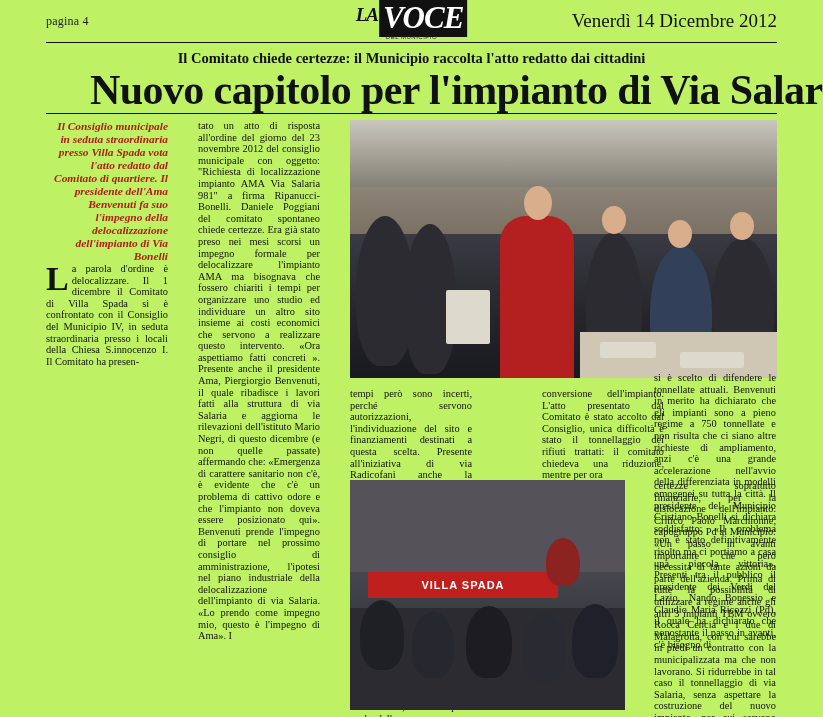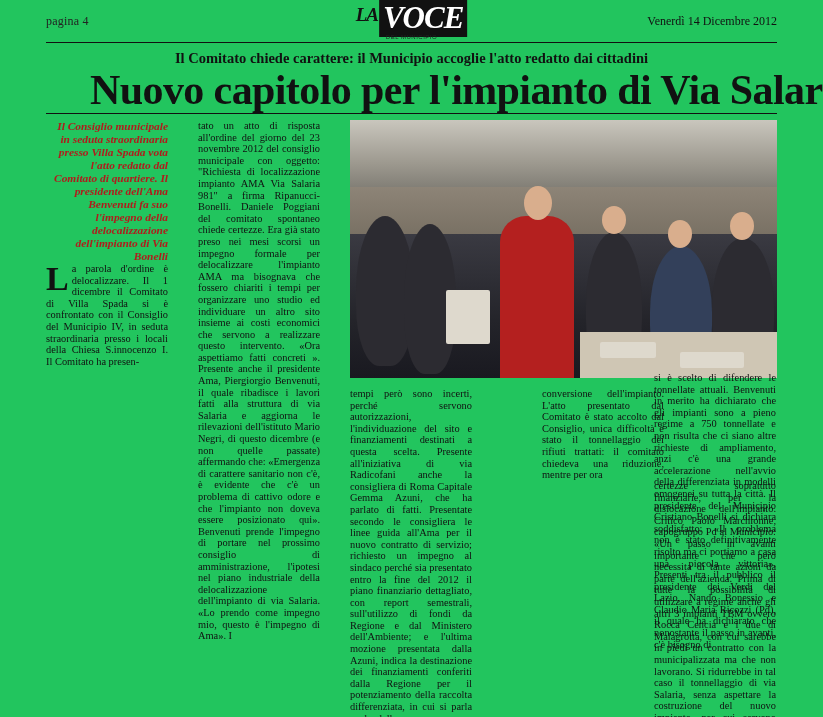--- a/index.html
+++ b/index.html
@@ -11,7 +11,7 @@
     position: relative;
     width: 823px;
     height: 717px;
-    background: #22c55e;
+    background: #bef264;
     font-family: "Liberation Serif", serif;
     color: #111111;
     overflow: hidden;

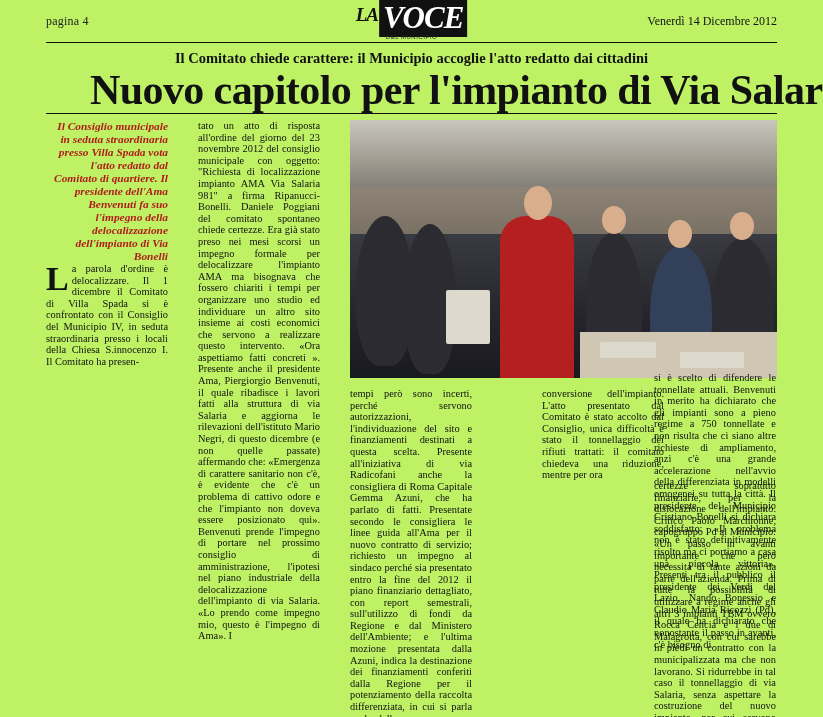--- a/index.html
+++ b/index.html
@@ -38,7 +38,7 @@
   }
   .masthead .date {
     font-family: "Liberation Serif", serif;
-    font-size: 12px;
+    font-size: 19px;
     color: #111;
     font-weight: normal;
     white-space: nowrap;

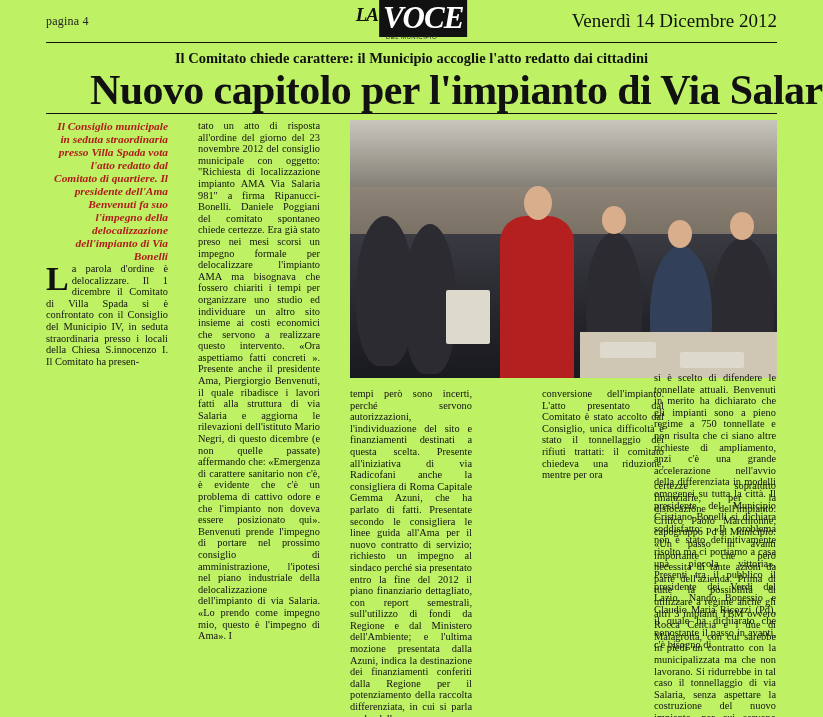--- a/index.html
+++ b/index.html
@@ -239,7 +239,7 @@
 
   <div class="rule top"></div>
 
-  <div class="kicker">Il Comitato chiede carattere: il Municipio accoglie l'atto redatto dai cittadini</div>
+  <div class="kicker">Il Comitato chiede certezze: il Municipio raccolta l'atto redatto dai cittadini</div>
   <div class="headline">Nuovo capitolo per l'impianto di Via Salaria</div>
   <div class="rule under-head"></div>
 

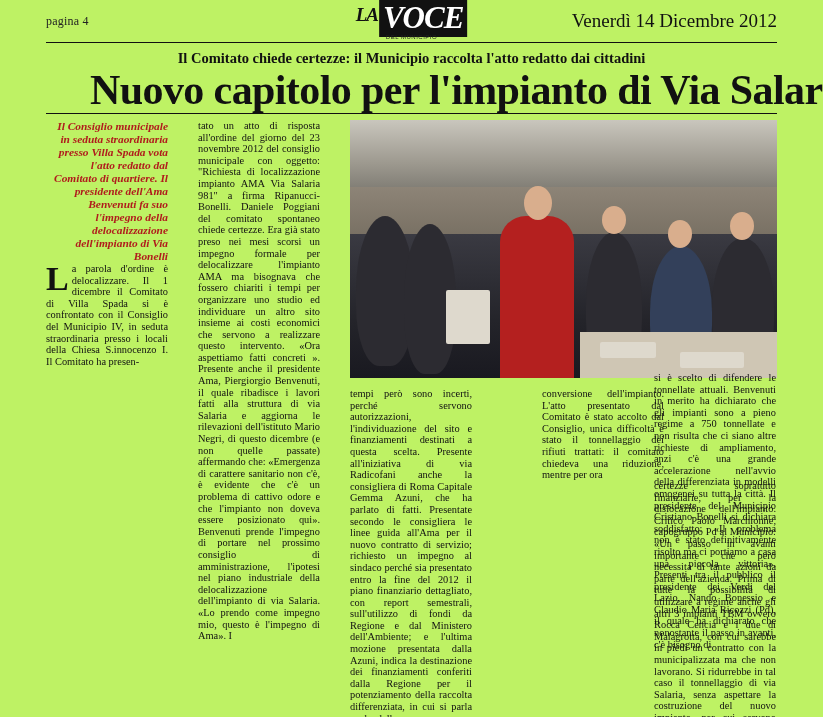--- a/index.html
+++ b/index.html
@@ -286,6 +286,20 @@
       <p>si è scelto di difendere le tonnellate attuali. Benvenuti in merito ha dichiarato che gli impianti sono a pieno regime a 750 tonnellate e non risulta che ci siano altre richieste di ampliamento, anzi c'è una grande accelerazione nell'avvio della differenziata in modelli omogenei su tutta la città. Il presidente del Municipio Cristiano Bonelli si dichiara soddisfatto: «Il problema non è stato definitivamente risolto ma ci portiamo a casa una piccola vittoria». Presenti tra il pubblico il presidente dei Verdi del Lazio, Nando Bonessio e Claudio Maria Ricozzi (Pd), il quale ha dichiarato che nonostante il passo in avanti, c'è bisogno di</p>
     </div>
 
+    <div class="photo photo-bottom">
+      <div class="sky"></div>
+      <div class="blob" style="left:0; top:0; width:100%; height:40%; background:#56525a; border-radius:0;"></div>
+      <div class="banner" style="left:18px; top:92px; width:190px; height:26px;">
+        <span class="banner-text">VILLA SPADA</span>
+      </div>
+      <div class="blob p-dark" style="left:0; top:128px; width:275px; height:110px; border-radius:0;"></div>
+      <div class="blob" style="left:10px; top:120px; width:44px; height:70px; background:#1f1f26;"></div>
+      <div class="blob" style="left:62px; top:132px; width:42px; height:66px; background:#272730;"></div>
+      <div class="blob" style="left:116px; top:126px; width:46px; height:72px; background:#1c1c22;"></div>
+      <div class="blob" style="left:172px; top:134px; width:44px; height:68px; background:#2a2a33;"></div>
+      <div class="blob" style="left:222px; top:124px; width:46px; height:74px; background:#20202a;"></div>
+      <div class="blob" style="left:196px; top:58px; width:34px; height:48px; background:#8c2320;"></div>
+    </div>
 
     <div class="col c4" style="top:0; left:456px; width:0; height:0;"></div>
 

